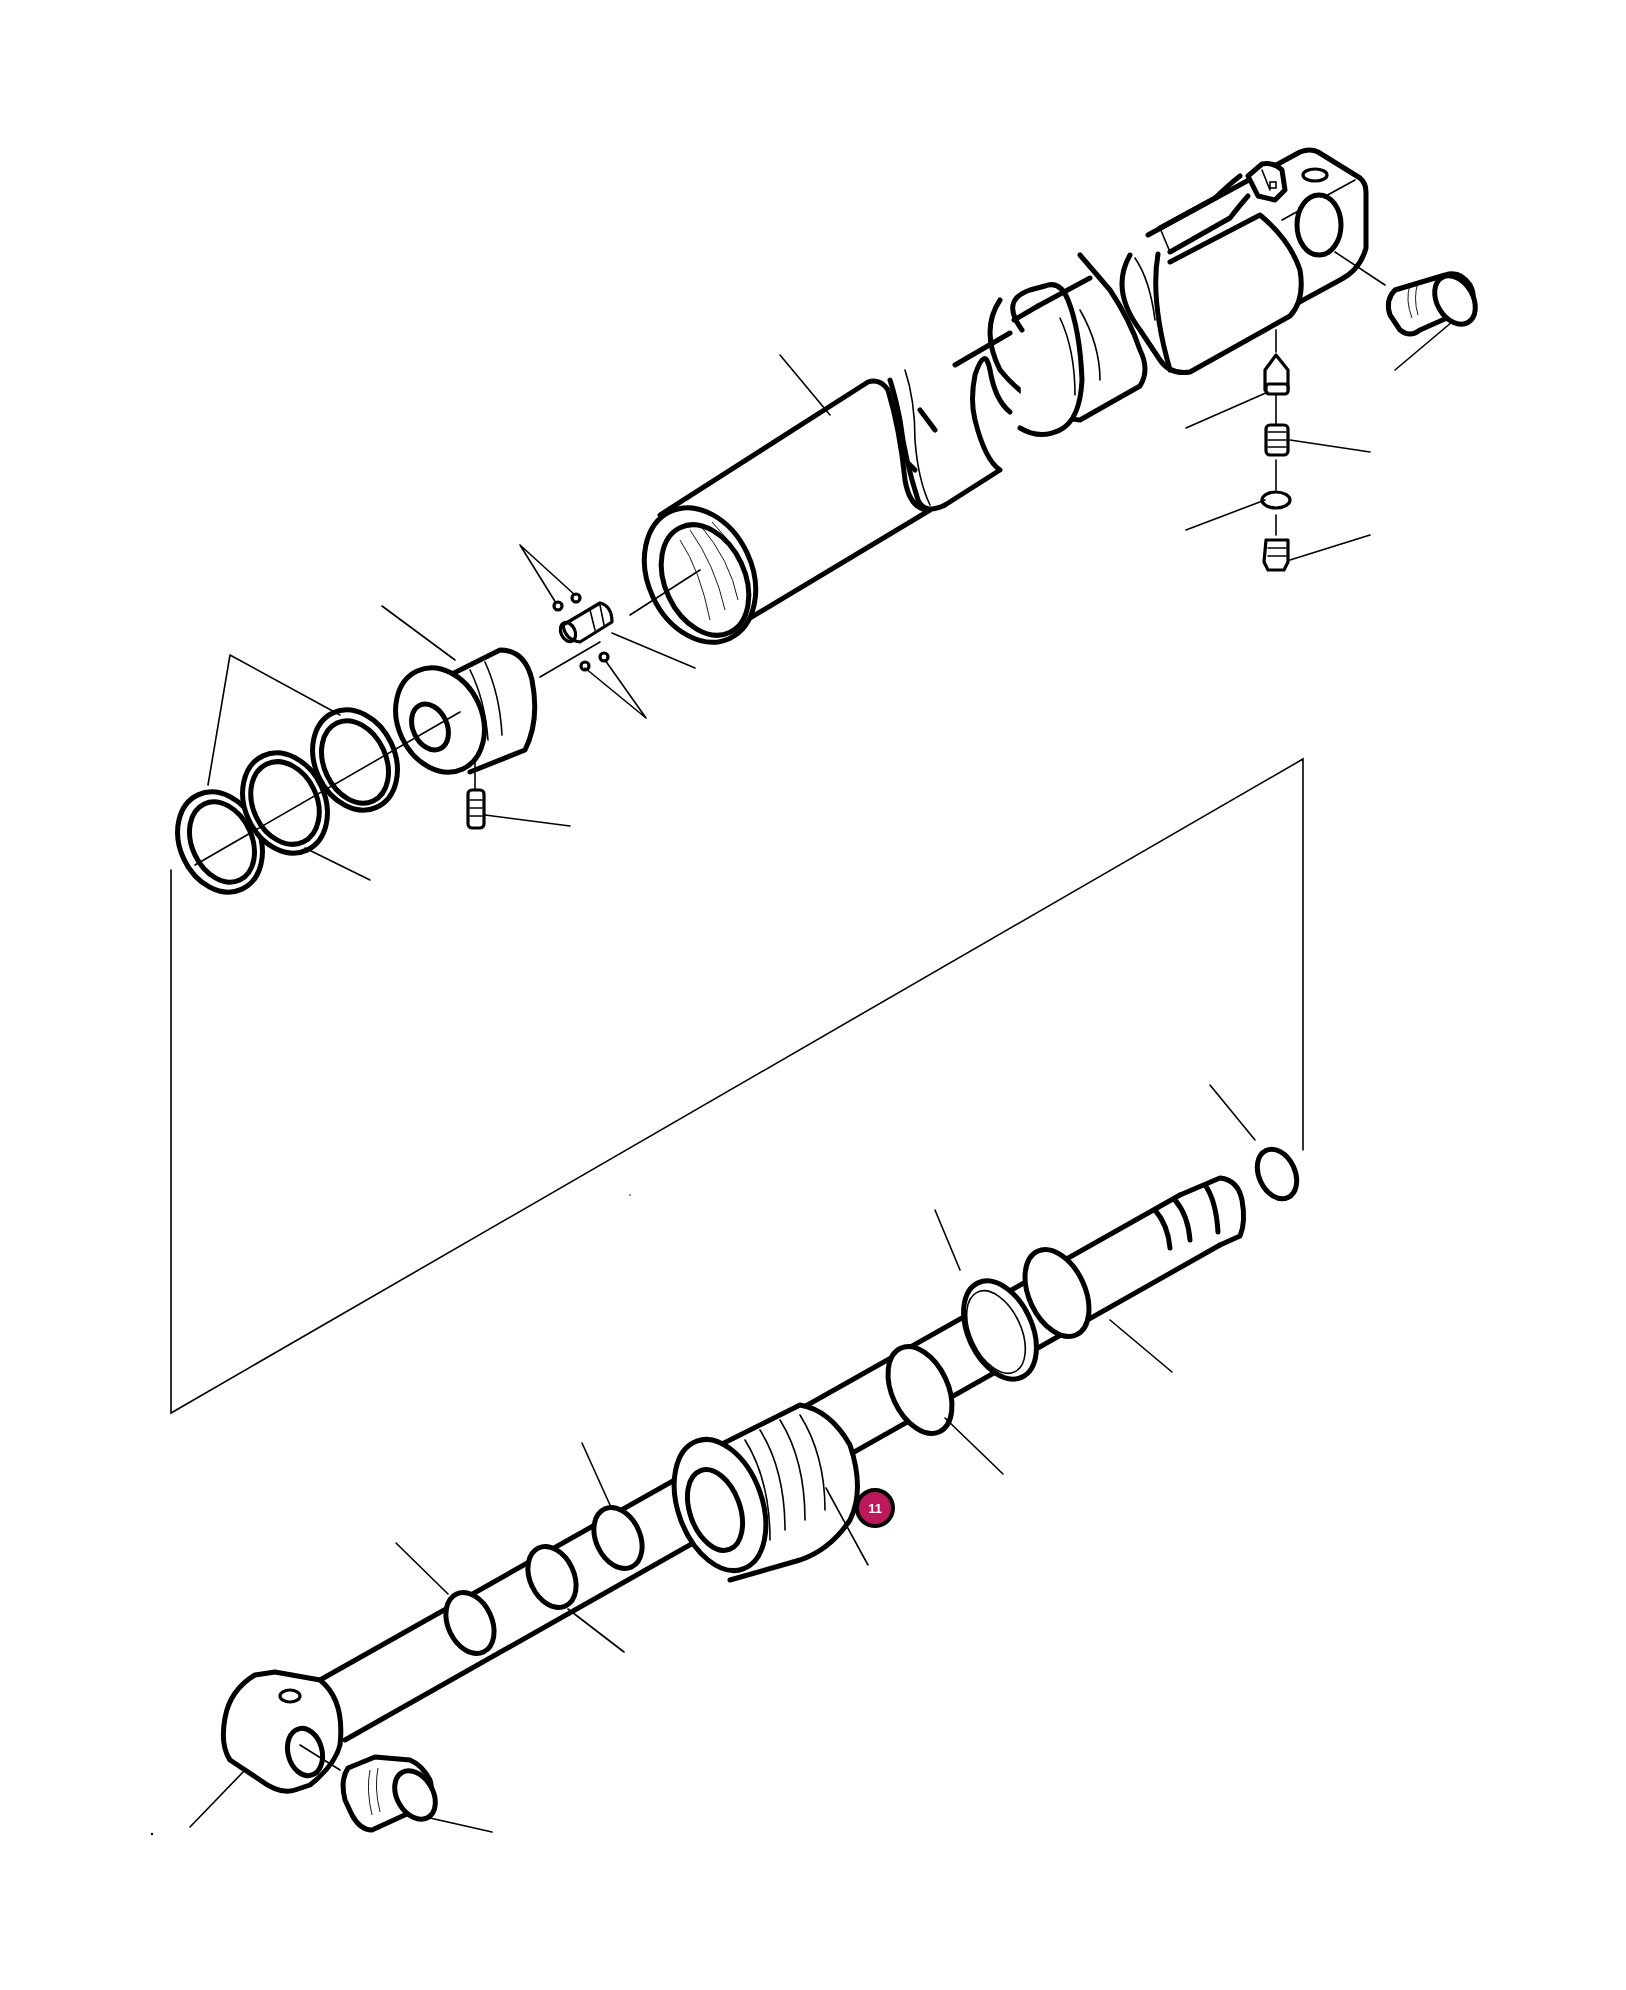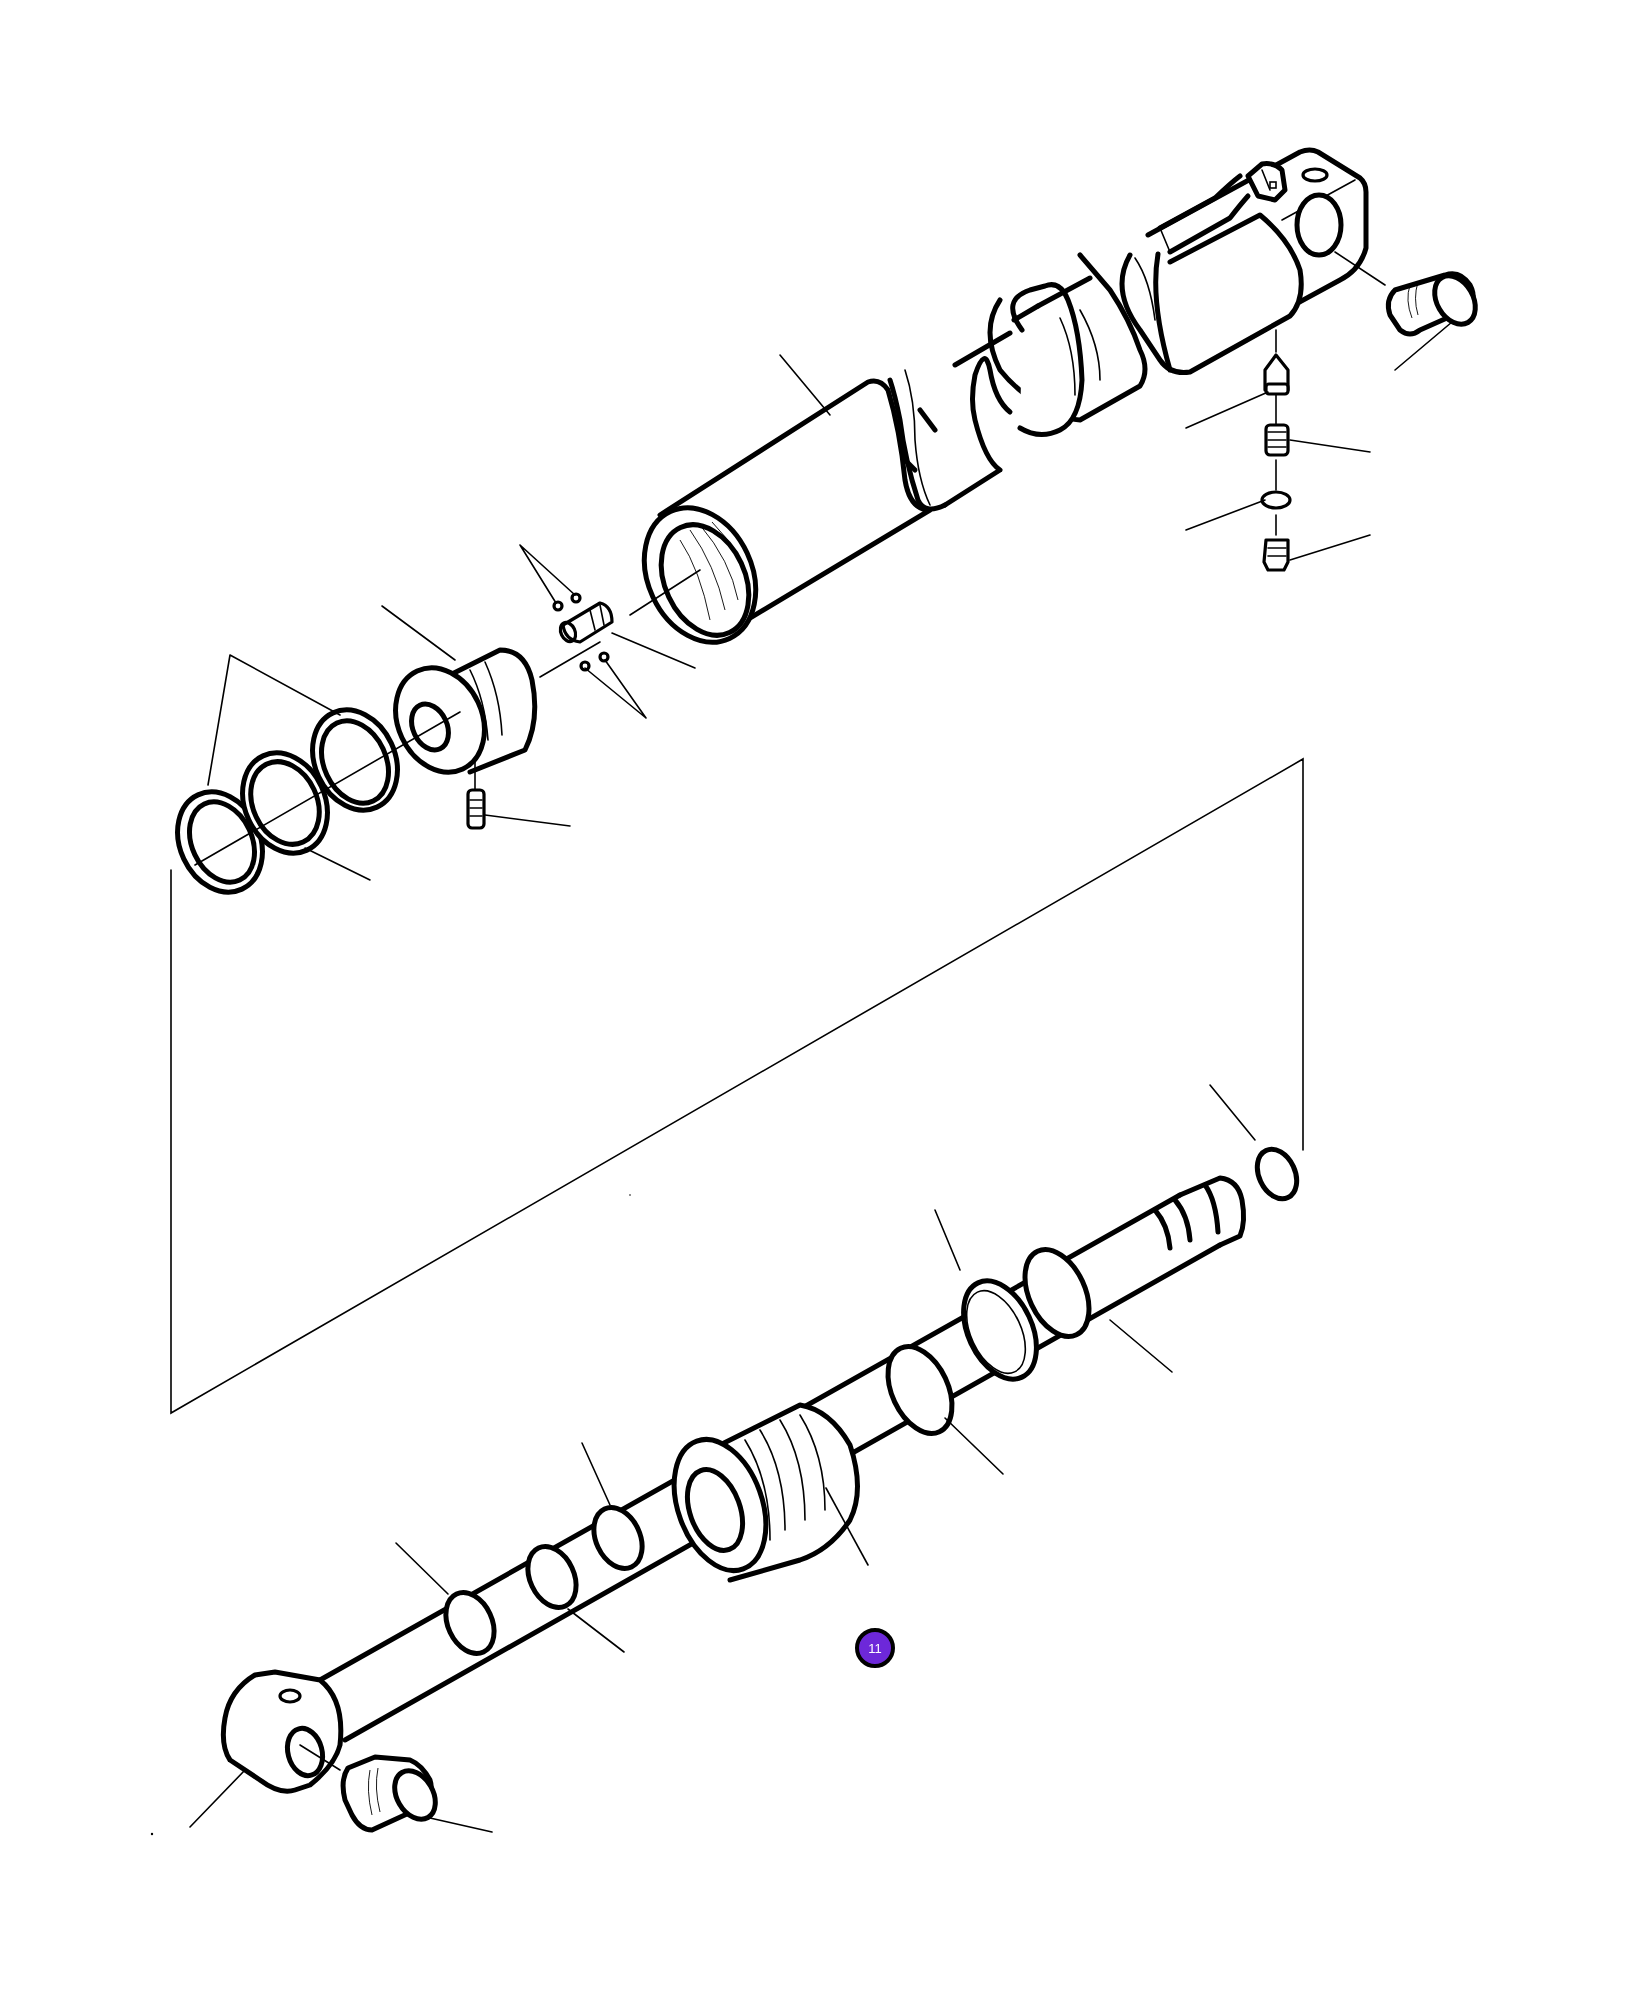--- a/index.html
+++ b/index.html
@@ -200,7 +200,7 @@
   <circle cx="630" cy="1195" r="0.8" fill="#000"></circle>
 </svg>
 
-<div class="callout" style="left:855px; top:1628px; background:#6d28d9;">
+<div class="callout" style="left:855px; top:1488px; background:#be185d;font-weight:bold;">
   <span>11</span>
 </div>
 

